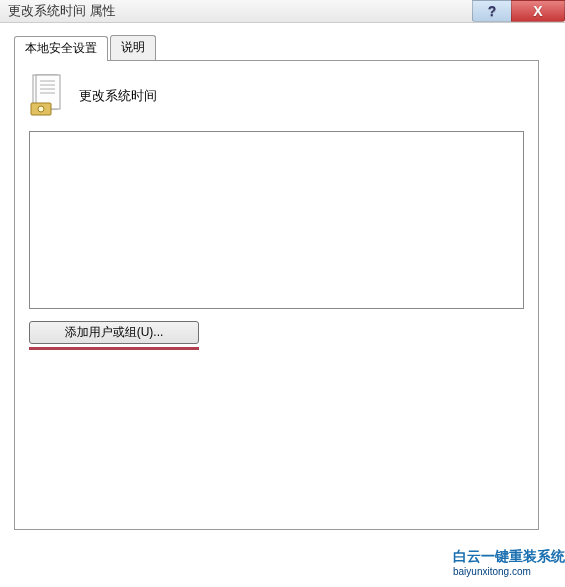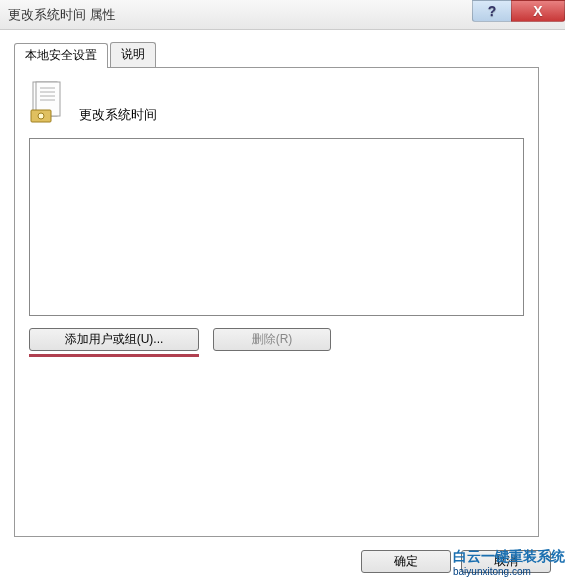--- a/index.html
+++ b/index.html
@@ -13,7 +13,7 @@
       position: relative;
     }
     .titlebar {
-      height: 30px;
+      height: 23px;
       background: linear-gradient(to bottom, #f8f8f8, #e8e8e8);
       border-bottom: 1px solid #ccc;
       display: flex;

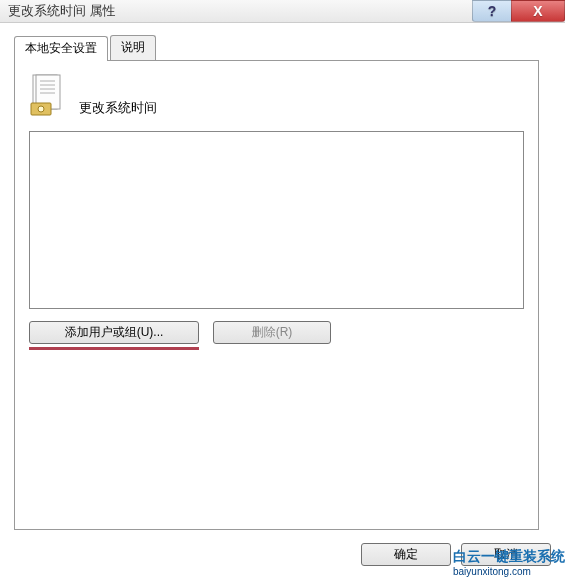--- a/index.html
+++ b/index.html
@@ -74,7 +74,7 @@
     }
     .heading-row {
       display: flex;
-      align-items: flex-end;
+      align-items: center;
       gap: 14px;
       margin-bottom: 14px;
     }

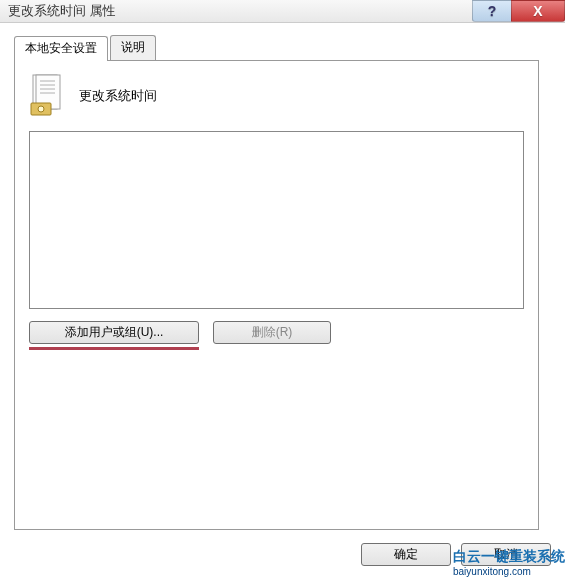--- a/index.html
+++ b/index.html
@@ -187,7 +187,6 @@
         <button class="win-btn">添加用户或组(U)...</button>
         <div class="underline-mark"></div>
       </div>
-      <button class="win-btn small disabled">删除(R)</button>
     </div>
   </div>
 

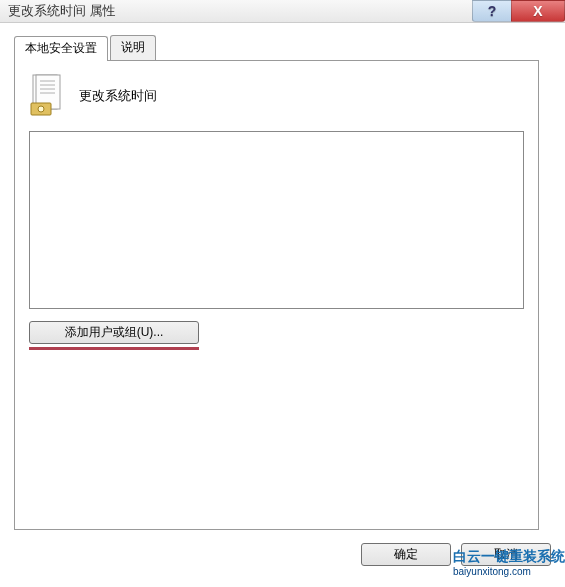--- a/index.html
+++ b/index.html
@@ -190,10 +190,6 @@
     </div>
   </div>
 
-  <div class="footer">
-    <button class="win-btn">确定</button>
-    <button class="win-btn">取消</button>
-  </div>
 </div>
 
 <div class="watermark">

